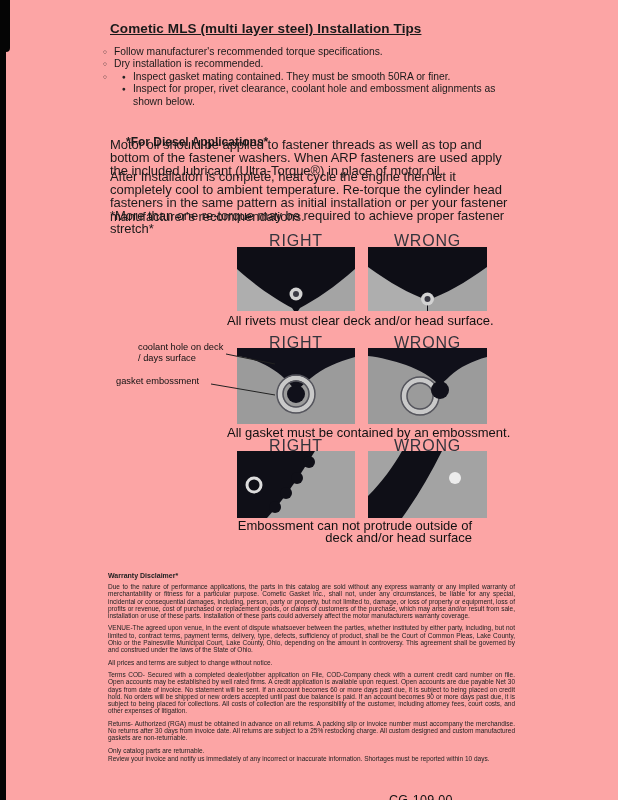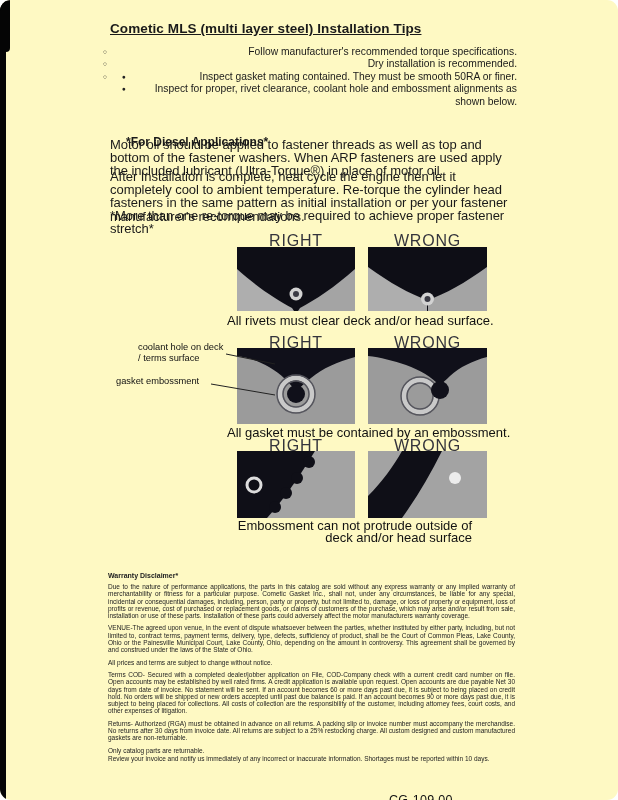--- a/index.html
+++ b/index.html
@@ -4,8 +4,8 @@
 <style>
   html,body { margin:0; padding:0; background:#ffffff; }
   .page {
-    position:relative; width:618px; height:800px; background:#fef9c3;
-    font-family:"Liberation Sans", sans-serif; color:#1a1a1a; overflow:hidden;border-radius:11px;
+    position:relative; width:618px; height:800px; background:#fca5a5;
+    font-family:"Liberation Sans", sans-serif; color:#1a1a1a; overflow:hidden;
   }
   .scan-edge { position:absolute; left:0; top:0; width:6px; height:800px; background:#050505; }
   .scan-edge-top { position:absolute; left:0; top:0; width:10px; height:52px; background:#050505; border-radius:0 0 4px 0; }

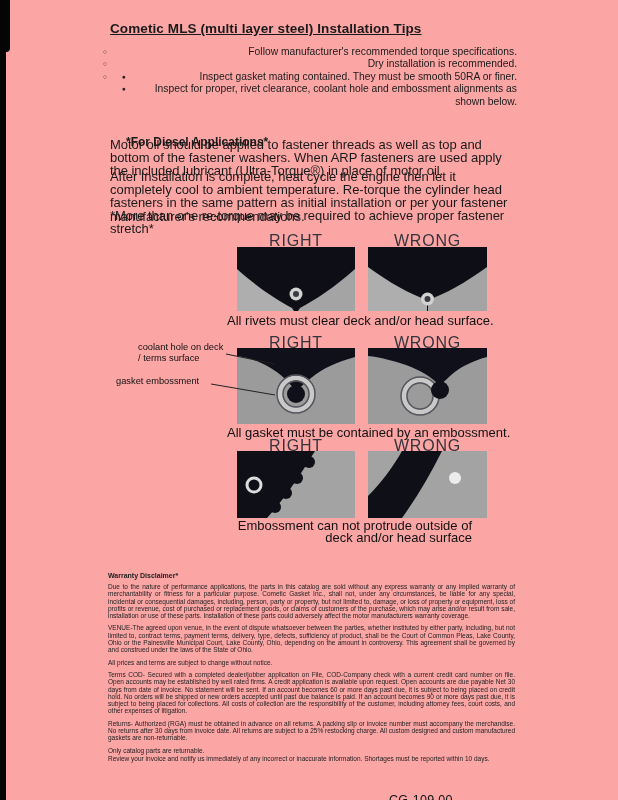--- a/index.html
+++ b/index.html
@@ -16,7 +16,7 @@
   }
 
   .tips { position:absolute; left:103px; top:46px; width:414px; font-size:10.3px; line-height:12.4px; }
-  .bullet { position:relative; padding-left:11px;text-align:right; }
+  .bullet { position:relative; padding-left:11px; }
   .bullet .marker { position:absolute; left:0; top:0; font-size:6.5px; line-height:12.4px; color:#222; }
   .bullet.sub { margin-left:19px; }
 

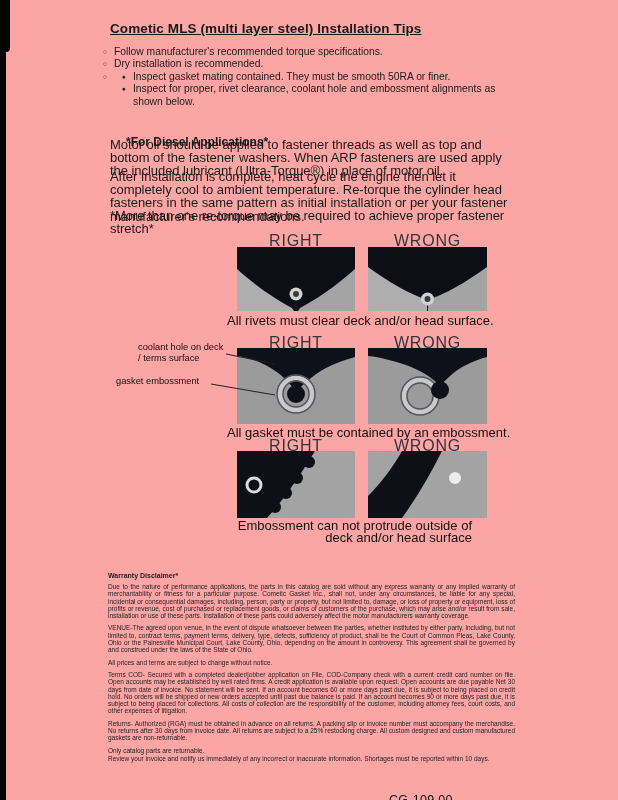--- a/index.html
+++ b/index.html
@@ -100,7 +100,7 @@
 
   <div class="fig-label r" style="top:334px;">RIGHT</div>
   <div class="fig-label w" style="top:334px;">WRONG</div>
-  <div class="callout c1">coolant hole on deck / terms surface</div>
+  <div class="callout c1">coolant hole on deck / days surface</div>
   <div class="callout c2">gasket embossment</div>
   <svg class="callout-lines" width="160" height="62" viewBox="0 0 160 62">
     <line x1="101" y1="16" x2="150" y2="26" stroke="#222" stroke-width="1"></line>

